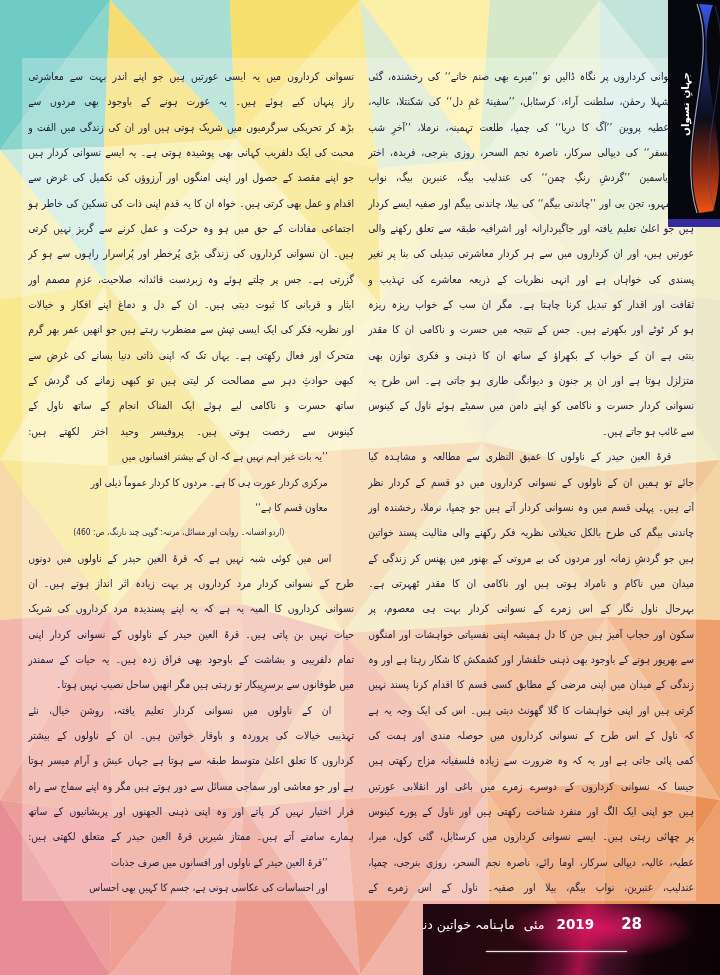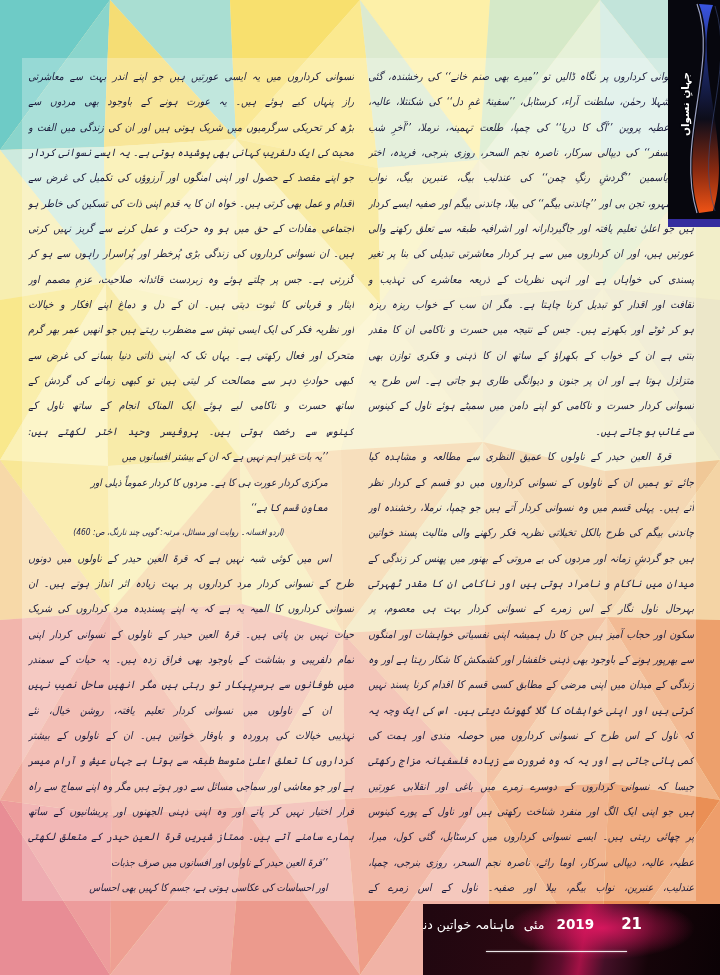--- a/index.html
+++ b/index.html
@@ -14,7 +14,7 @@
     position:absolute;top:64px;right:26px;left:28px;height:840px;
     display:flex;direction:rtl;gap:14px;
   }
-  .col{width:326px;position:relative;font-style:italic;}
+  .col{width:326px;position:relative;}
   .line{
     direction:rtl;height:25.35px;line-height:25.35px;overflow:hidden;
     width:372px;transform:scaleX(0.876);transform-origin:100% 50%;

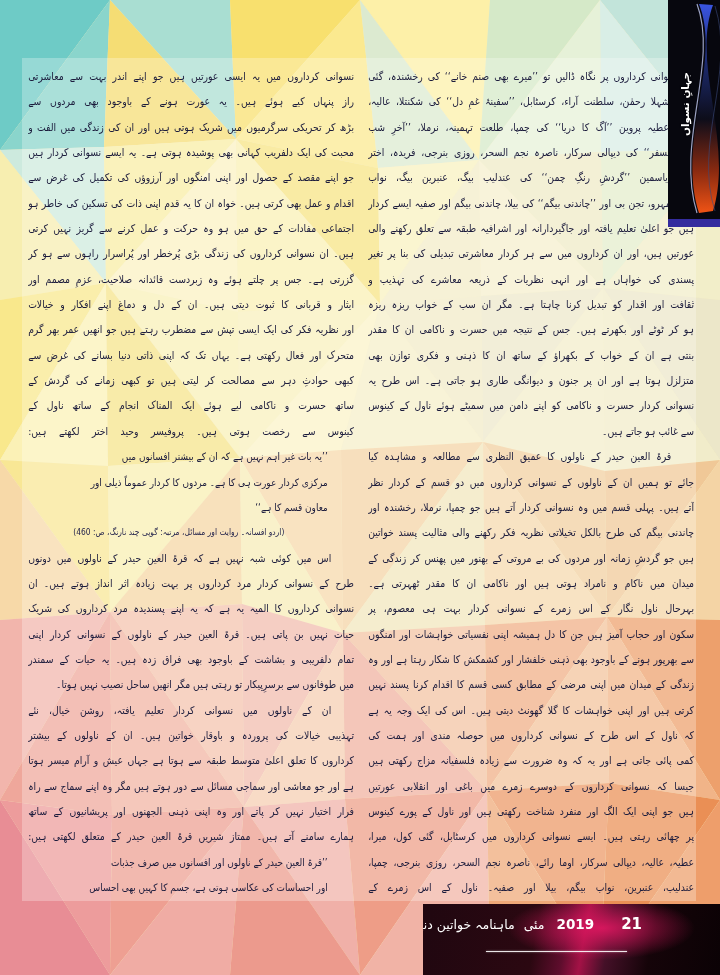--- a/index.html
+++ b/index.html
@@ -241,7 +241,7 @@
 
   <div class="footer">
     <div class="footer-row">
-      <span class="pageno">21</span>
+      <span class="pageno">28</span>
       <span class="year">2019</span>
       <span class="month">مئی</span>
       <span class="magtitle">ماہنامہ خواتین دنیا</span>

